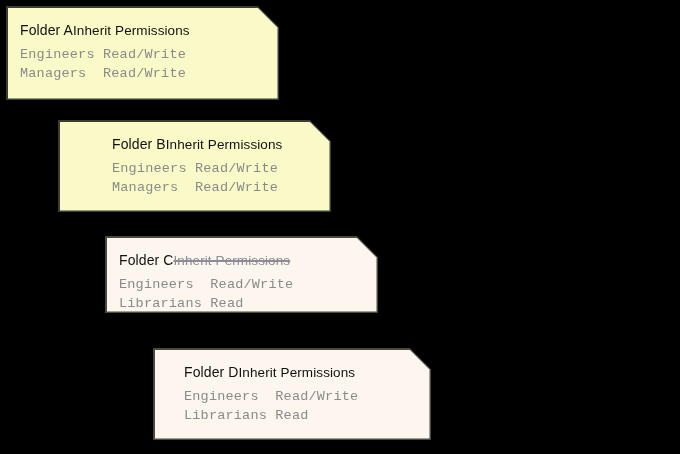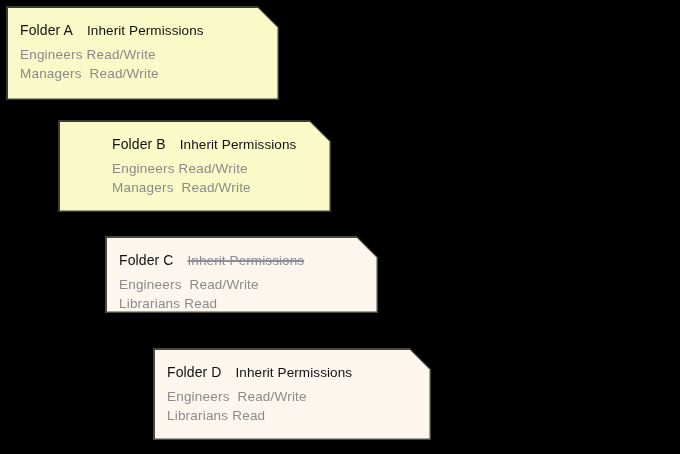--- a/index.html
+++ b/index.html
@@ -86,7 +86,6 @@
     font-size: 13.5px;
     font-weight: 400;
     color: #111111;
-    margin-left: 14px;
     letter-spacing: 0.1px;
   }
   .inherit-label.disabled {

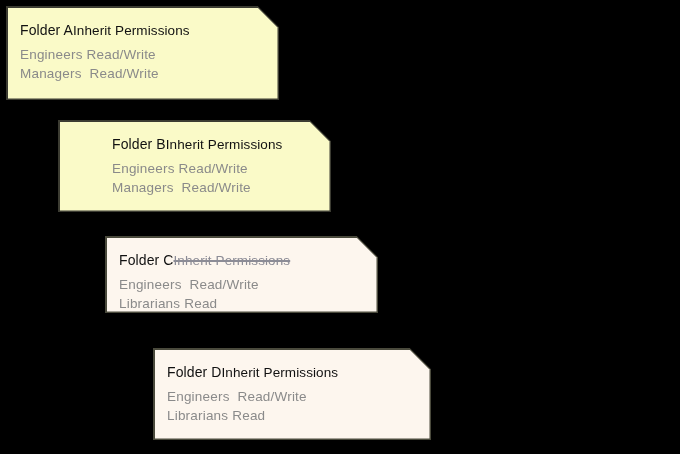--- a/index.html
+++ b/index.html
@@ -99,7 +99,7 @@
     padding: 7px 0 0 14px;
   }
   .perm-line {
-    font-family: Liberation Sans, sans-serif;
+    font-family: Liberation Mono, monospace;
     font-size: 13.5px;
     line-height: 19px;
     color: #8a8a8a;

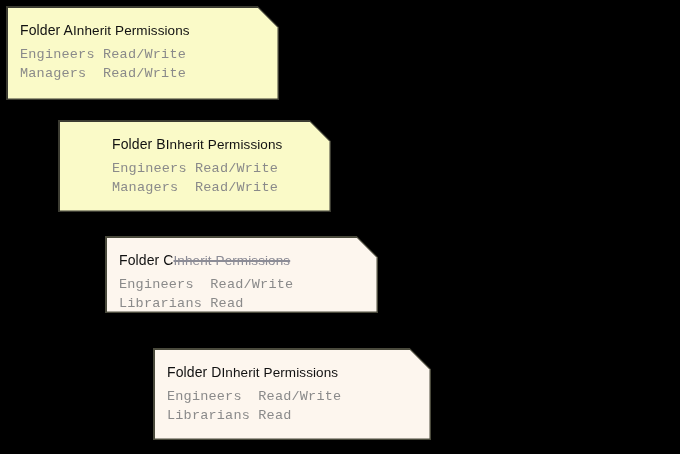--- a/index.html
+++ b/index.html
@@ -111,7 +111,7 @@
   #note-a { left: 6px;   top: 6px;   width: 273px; height: 94px; }
   #note-b { left: 58px;  top: 120px; width: 273px; height: 92px; padding-left: 40px; }
   #note-c { left: 105px; top: 236px; width: 273px; height: 77px; }
-  #note-d { left: 153px; top: 348px; width: 278px; height: 92px; }
+  #note-d { left: 153px; top: 348px; width: 278px; height: 92px; padding-left: 17px; }
 </style>
 </head>
 <body>

